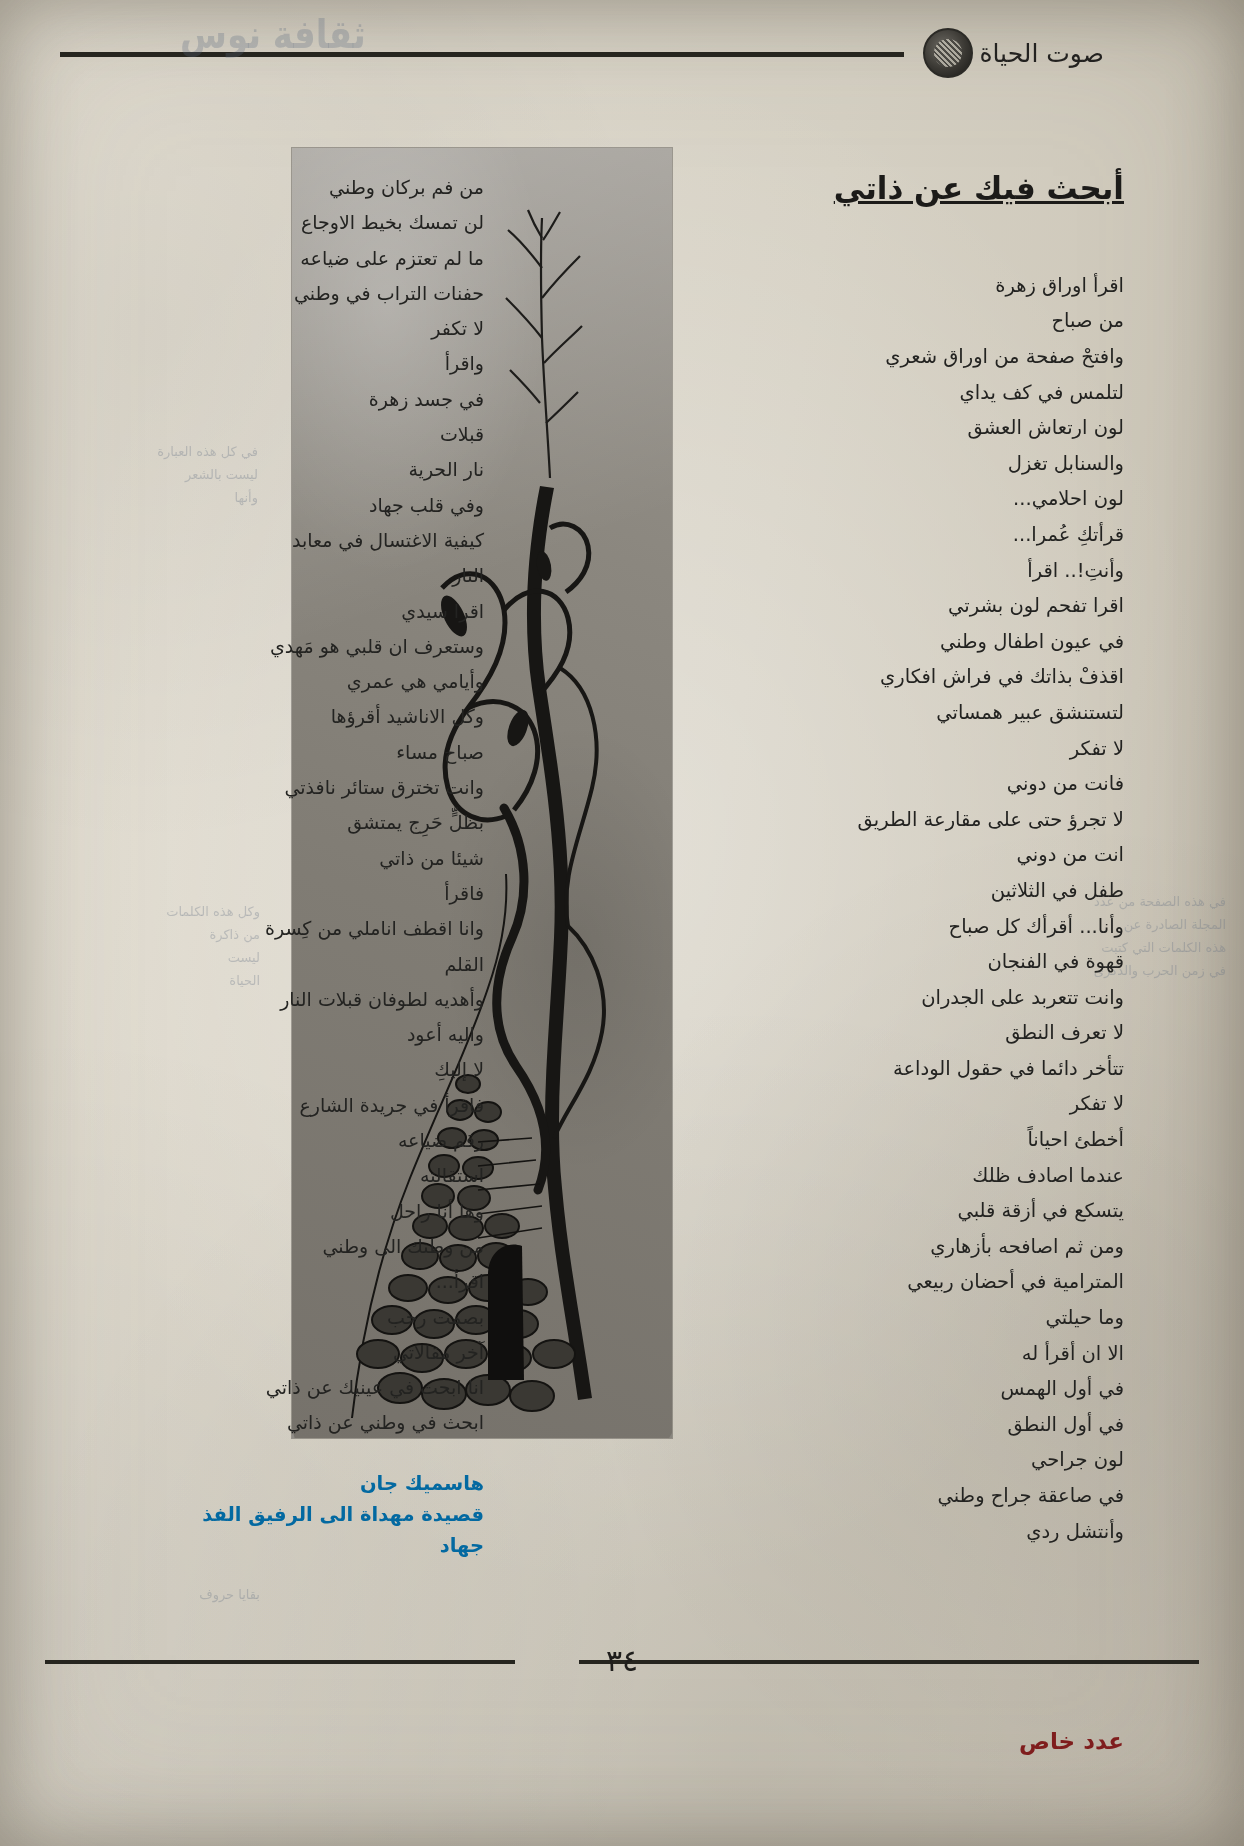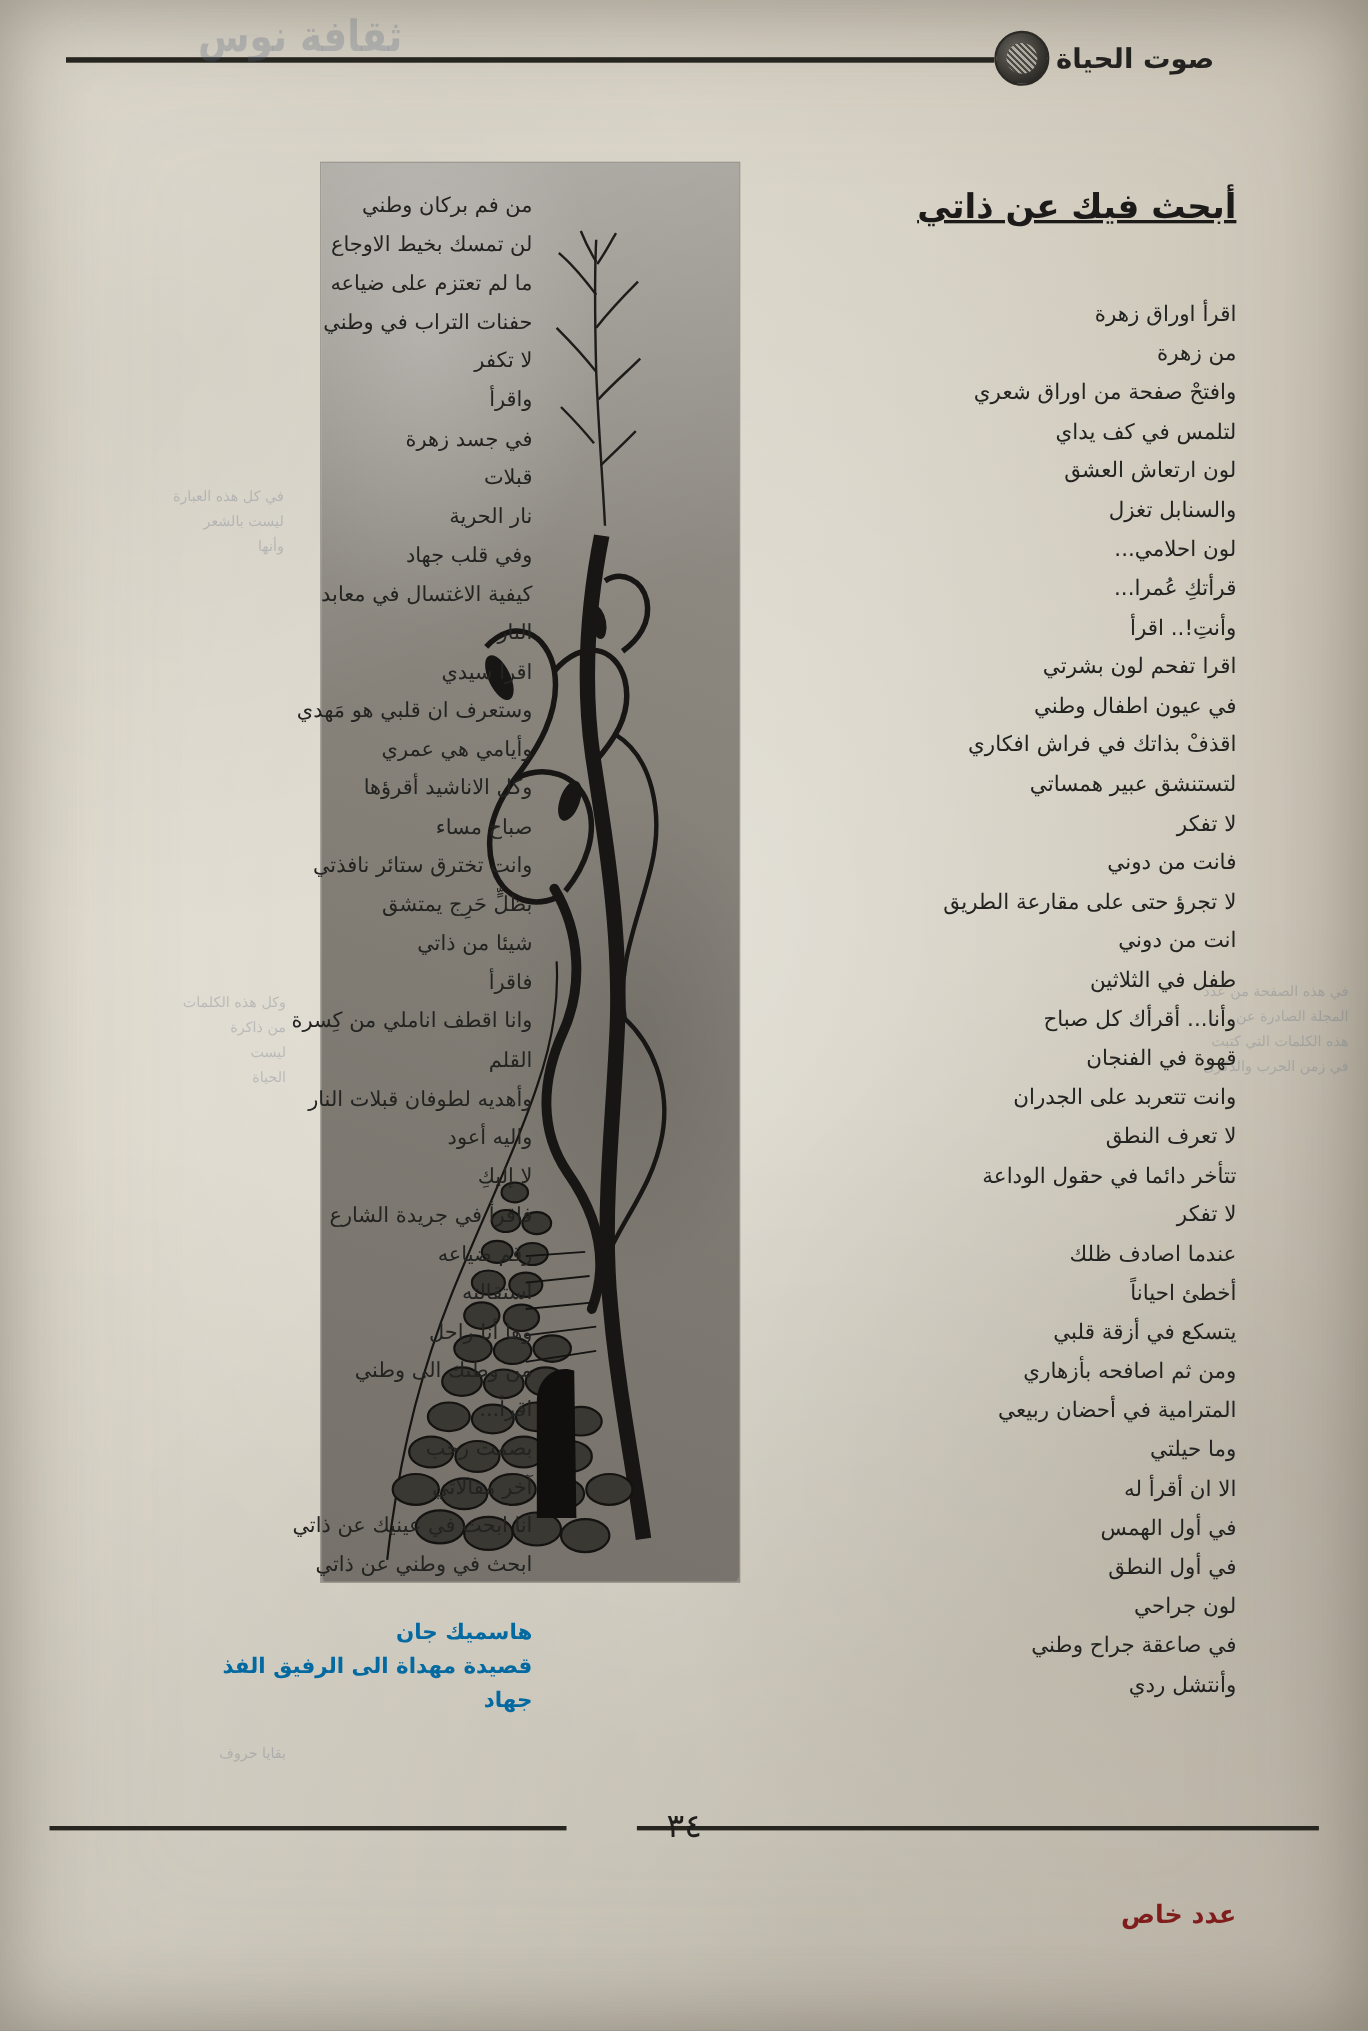--- a/index.html
+++ b/index.html
@@ -80,7 +80,7 @@
   .logo-text {
     font-family: "DejaVu Sans", sans-serif;
     font-size: 25px;
-    font-weight: bold;
+    font-weight: normal;
     color: #232220;
     letter-spacing: -1px;
     white-space: nowrap;

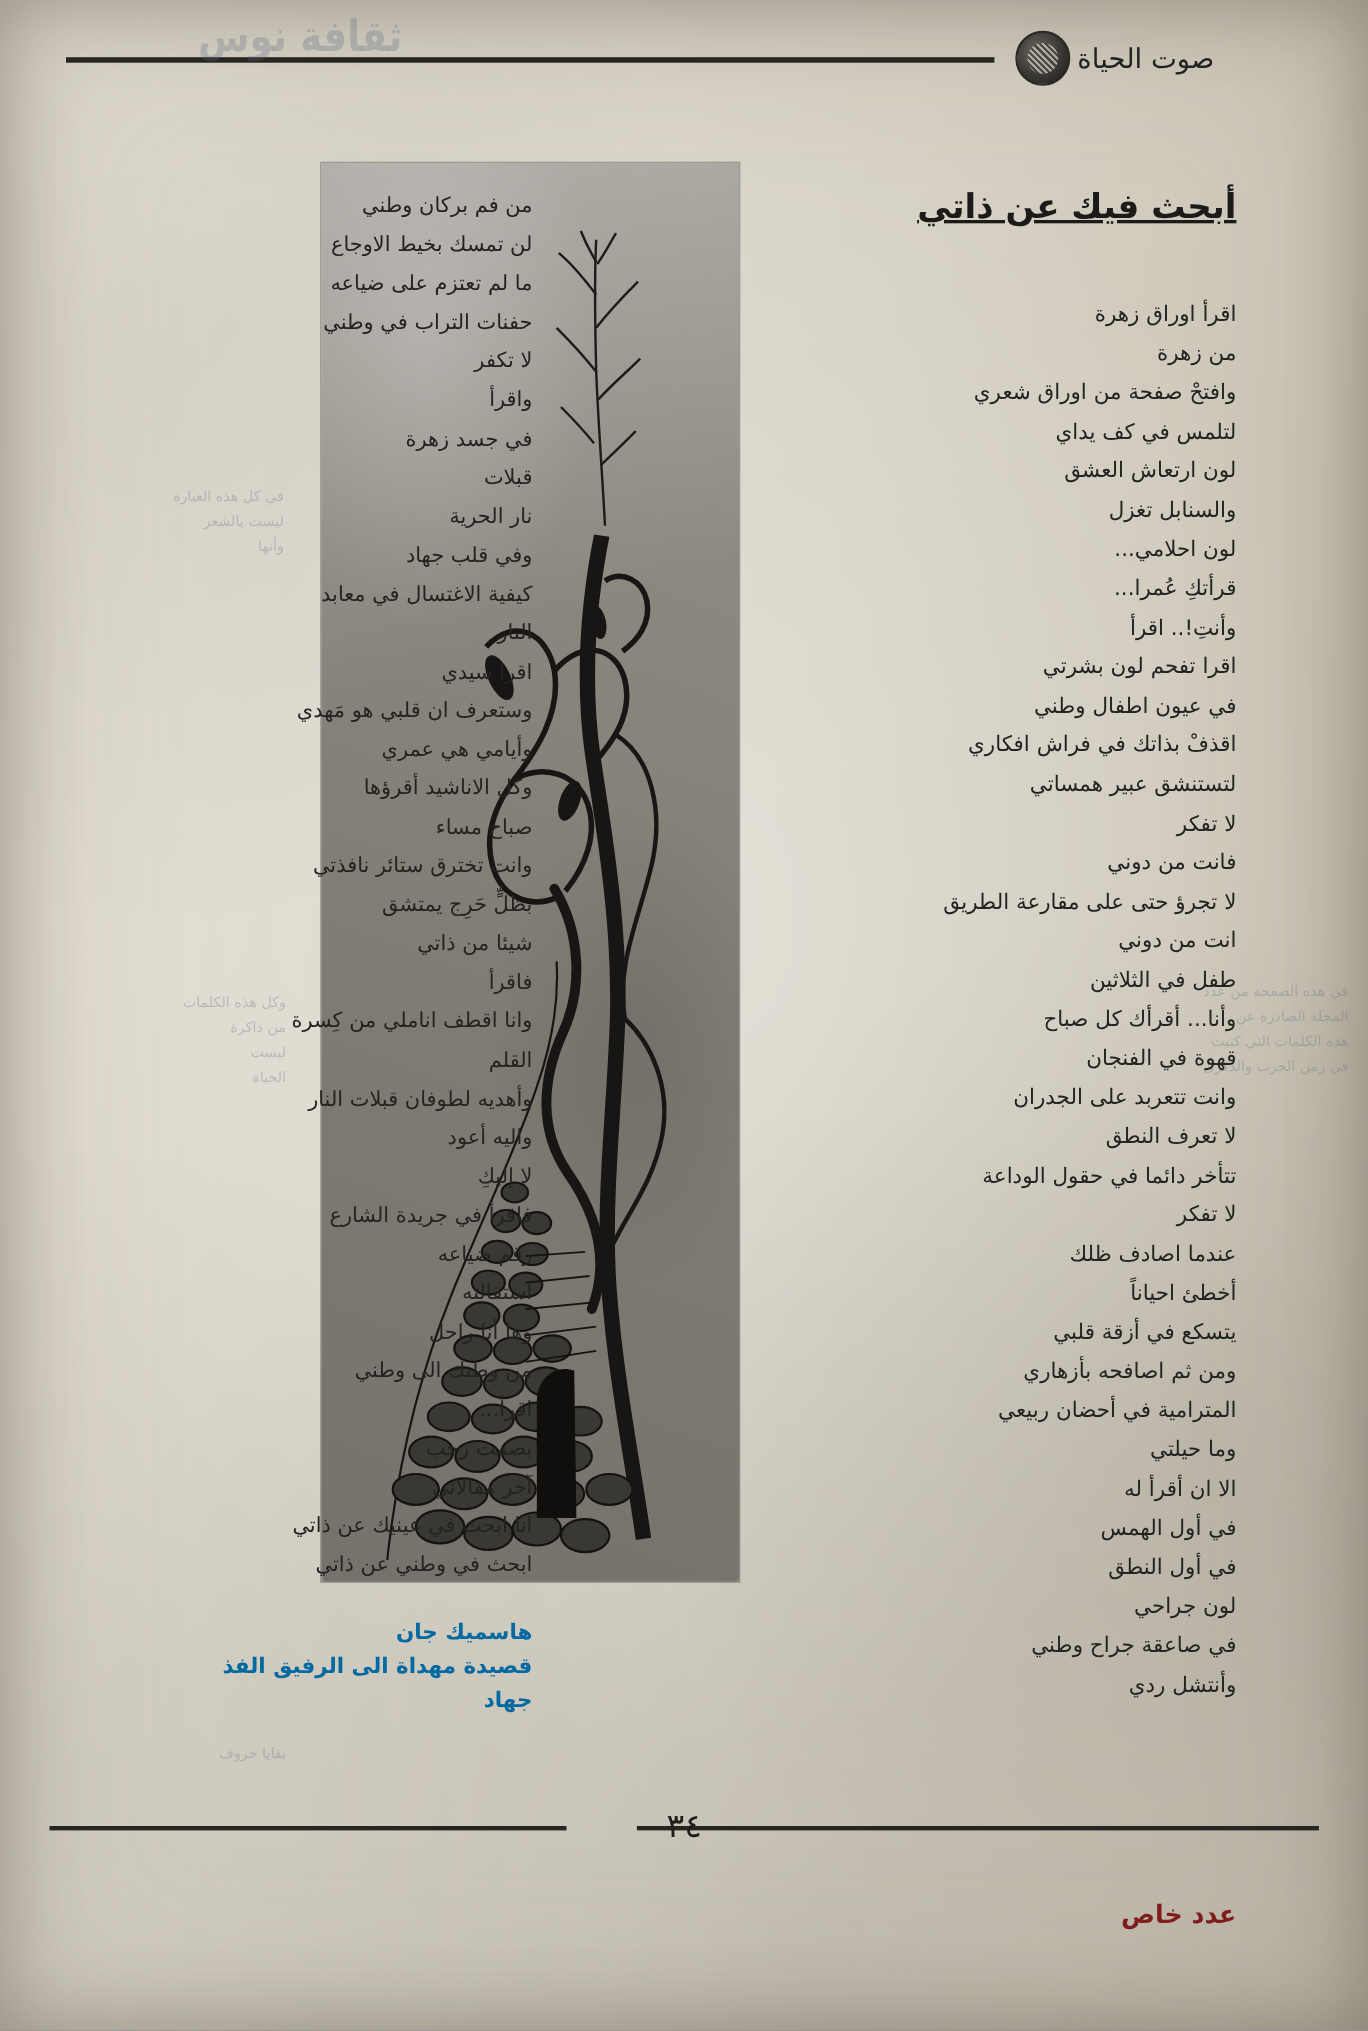--- a/index.html
+++ b/index.html
@@ -356,7 +356,7 @@
     <h1 class="poem-title">أبحث فيك عن ذاتي</h1>
     <div>
       <p class="verse">اقرأ اوراق زهرة</p>
-      <p class="verse">من زهرة</p>
+      <p class="verse">من صباح</p>
       <p class="verse">وافتحْ صفحة من اوراق شعري</p>
       <p class="verse">لتلمس في كف يداي</p>
       <p class="verse">لون ارتعاش العشق</p>

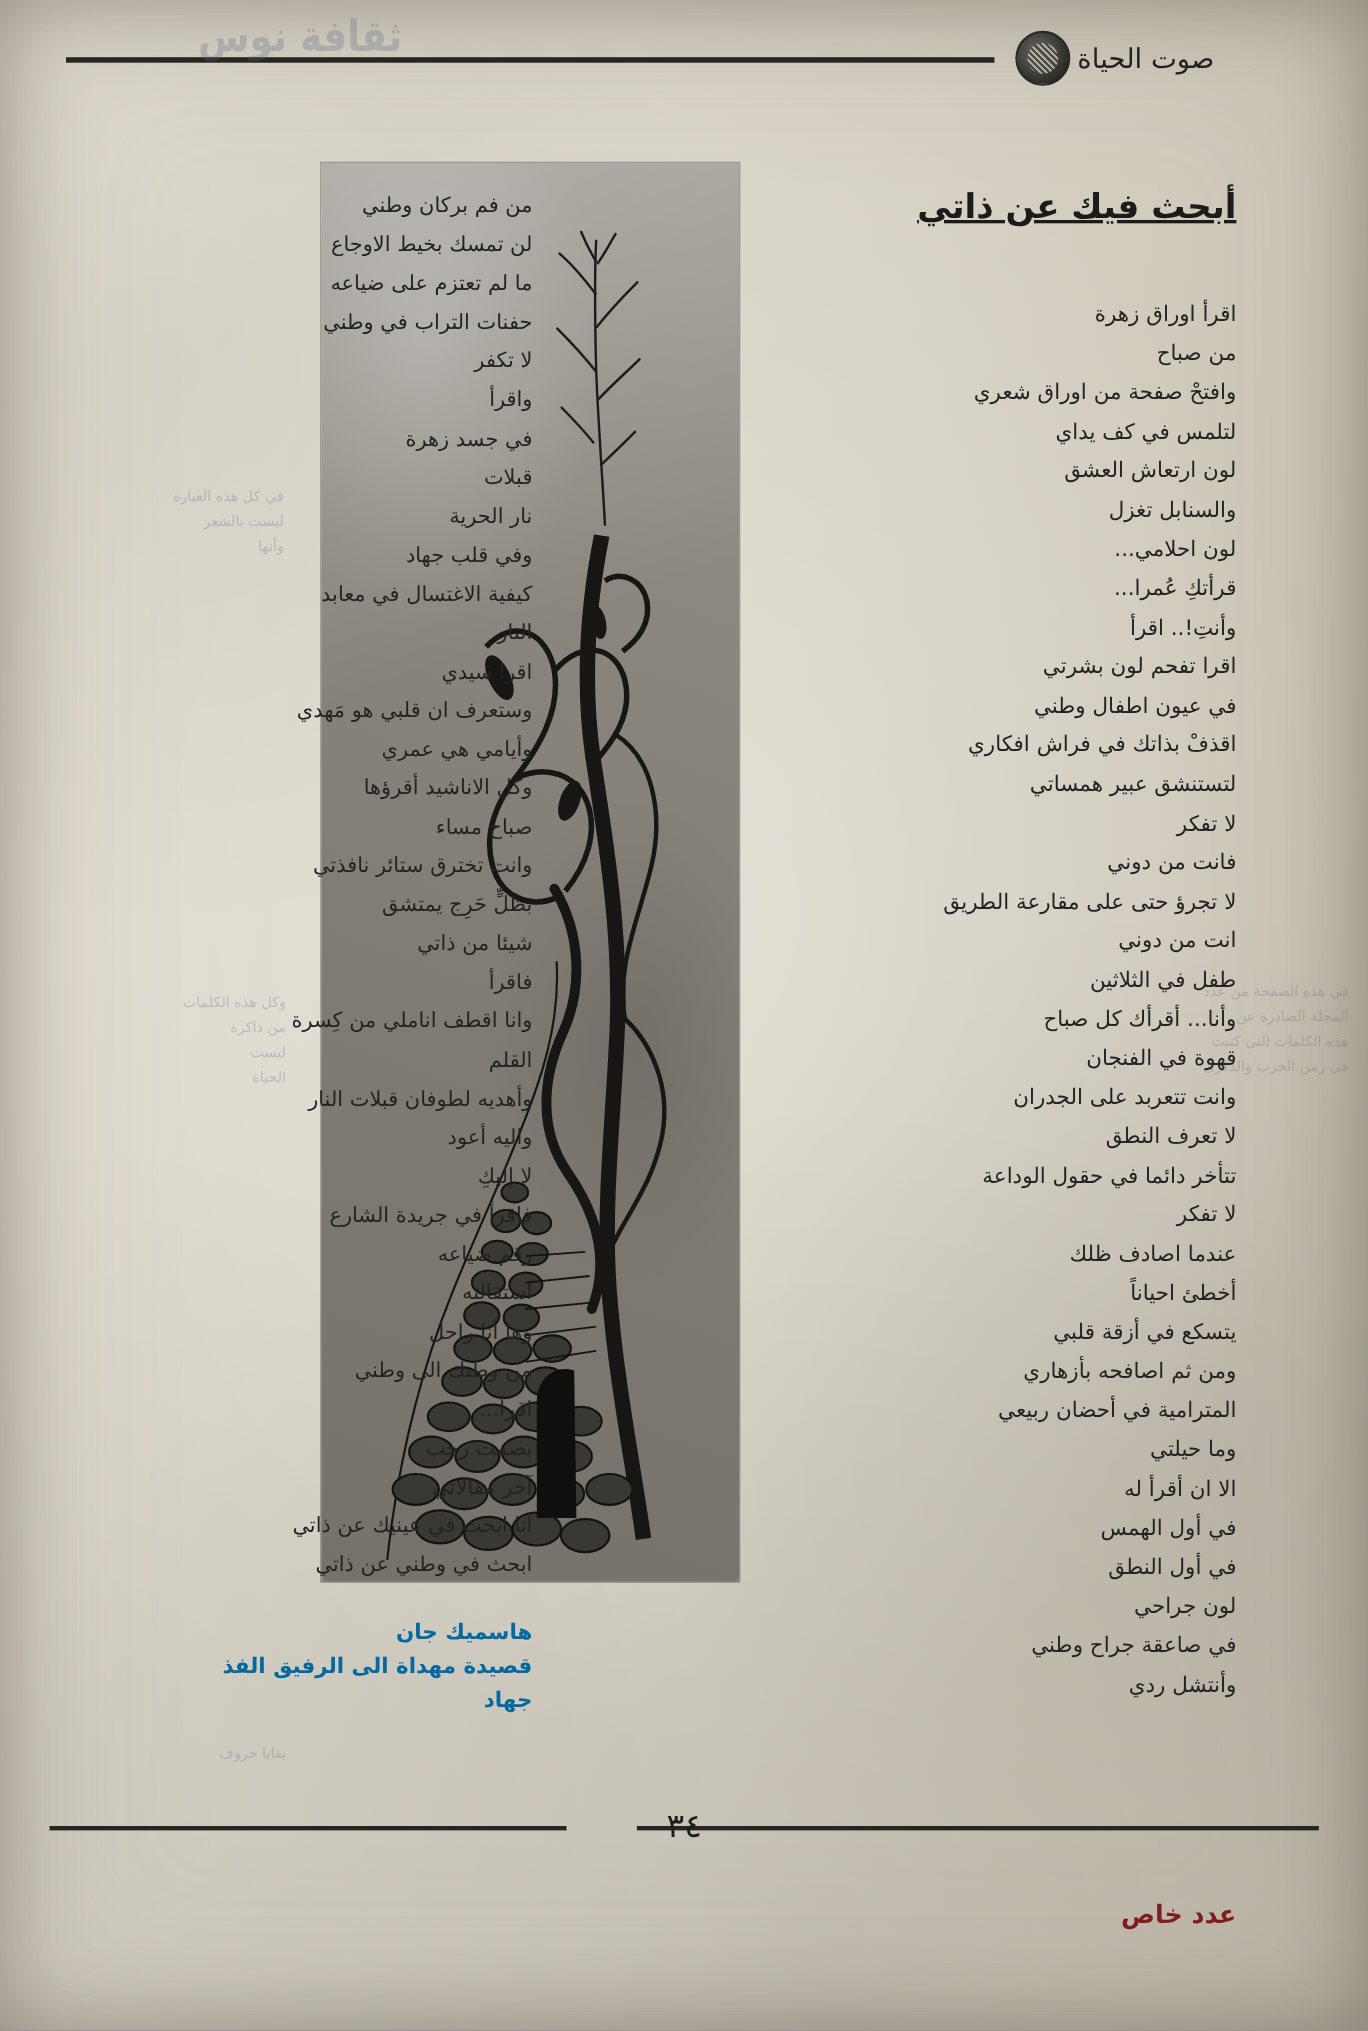--- a/index.html
+++ b/index.html
@@ -379,8 +379,8 @@
       <p class="verse">لا تعرف النطق</p>
       <p class="verse">تتأخر دائما في حقول الوداعة</p>
       <p class="verse">لا تفكر</p>
+      <p class="verse">أخطئ احياناً</p>
       <p class="verse">عندما اصادف ظلك</p>
-      <p class="verse">أخطئ احياناً</p>
       <p class="verse">يتسكع في أزقة قلبي</p>
       <p class="verse">ومن ثم اصافحه بأزهاري</p>
       <p class="verse">المترامية في أحضان ربيعي</p>

